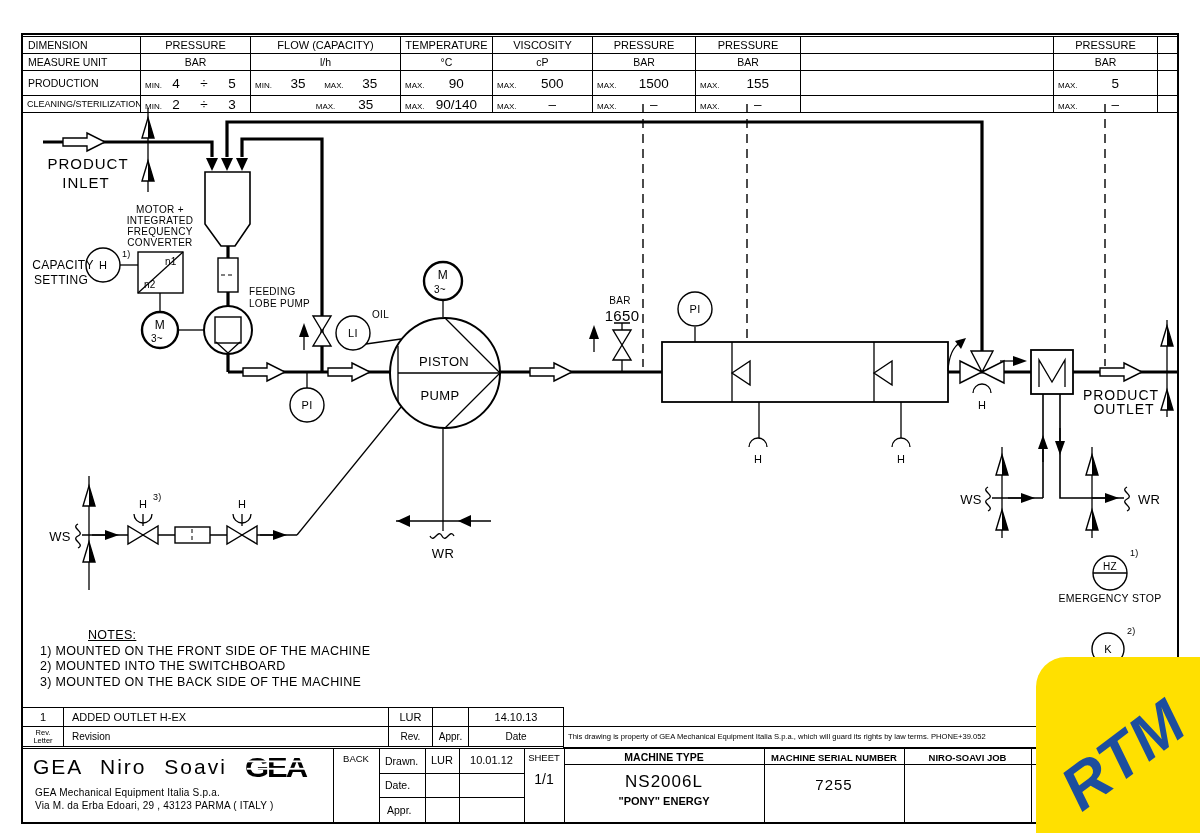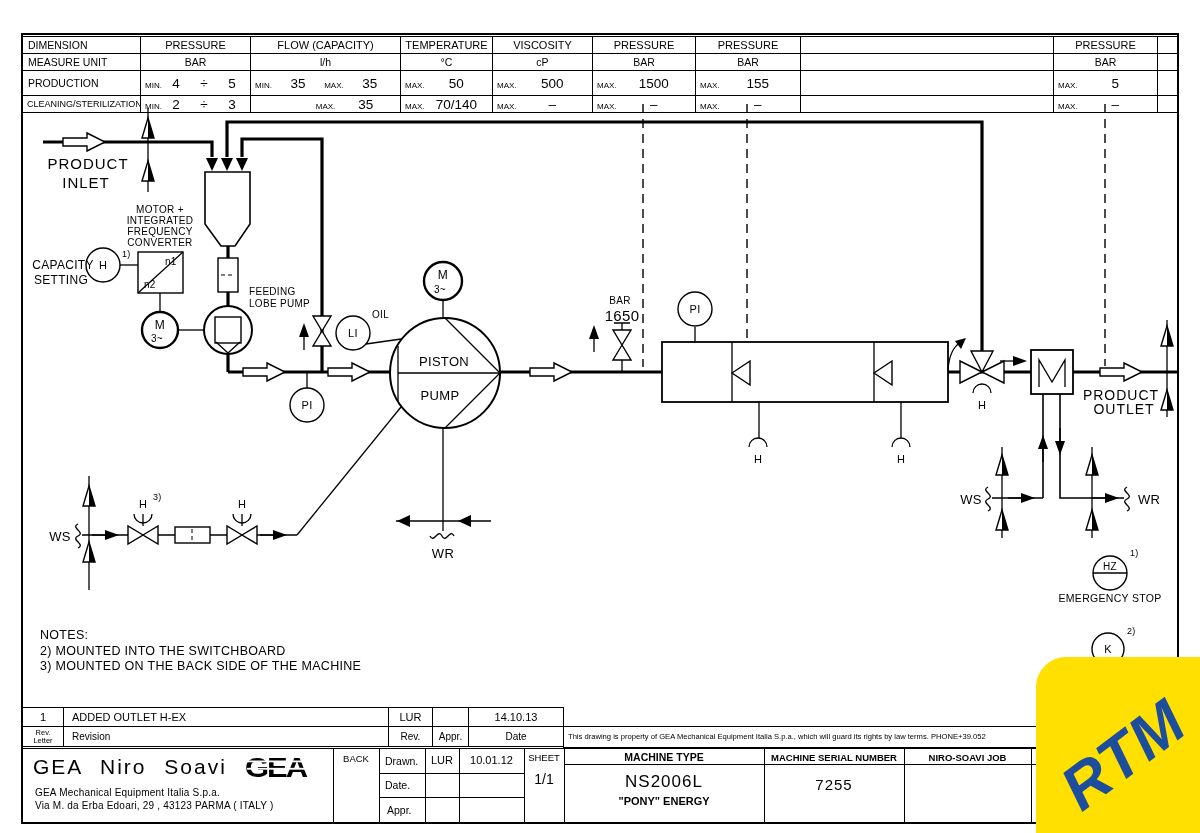--- a/index.html
+++ b/index.html
@@ -364,7 +364,7 @@
       <td>
             <div class="mmwrap">
               <span class="mm">MAX.</span>
-              <span class="val">50</span>
+              <span class="val">90</span>
             </div>
           </td>
       <td>

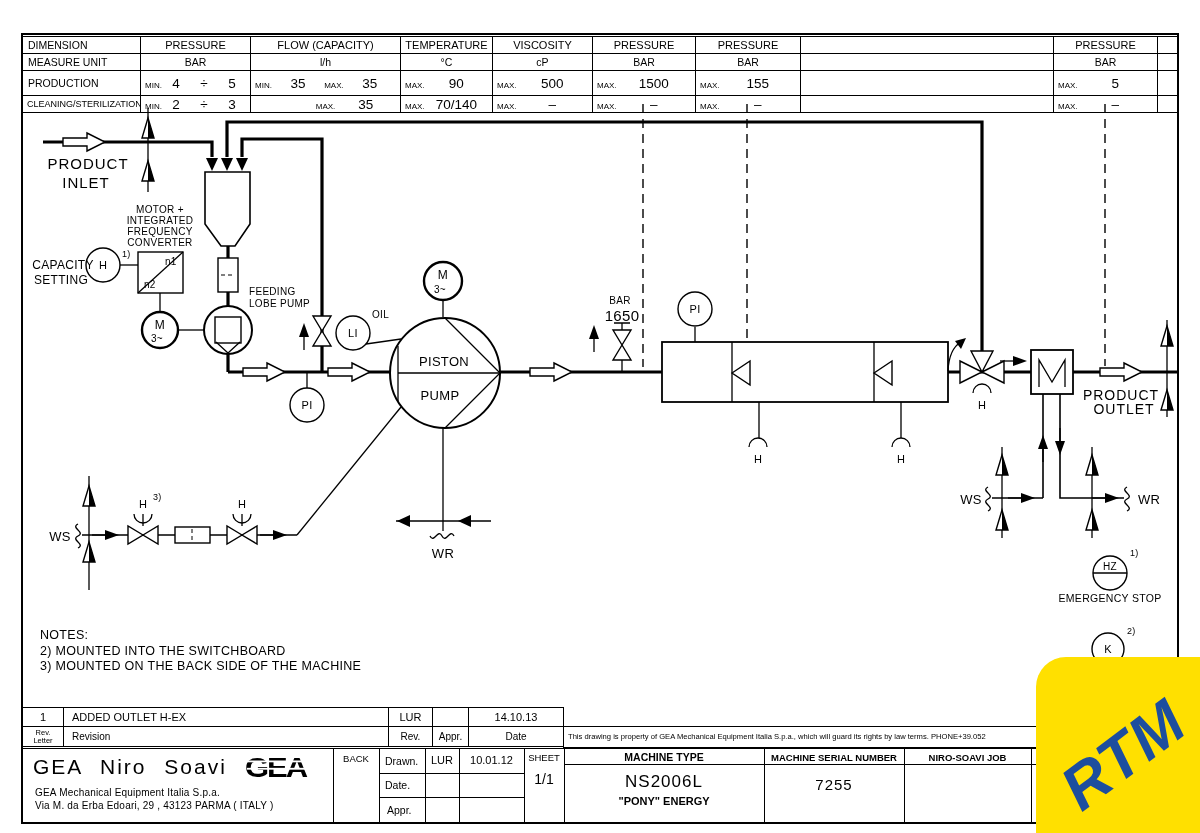--- a/index.html
+++ b/index.html
@@ -414,7 +414,7 @@
       <td>
             <div class="mmwrap">
               <span class="mm">MAX.</span>
-              <span class="val">70/140</span>
+              <span class="val">90/140</span>
             </div>
           </td>
       <td>

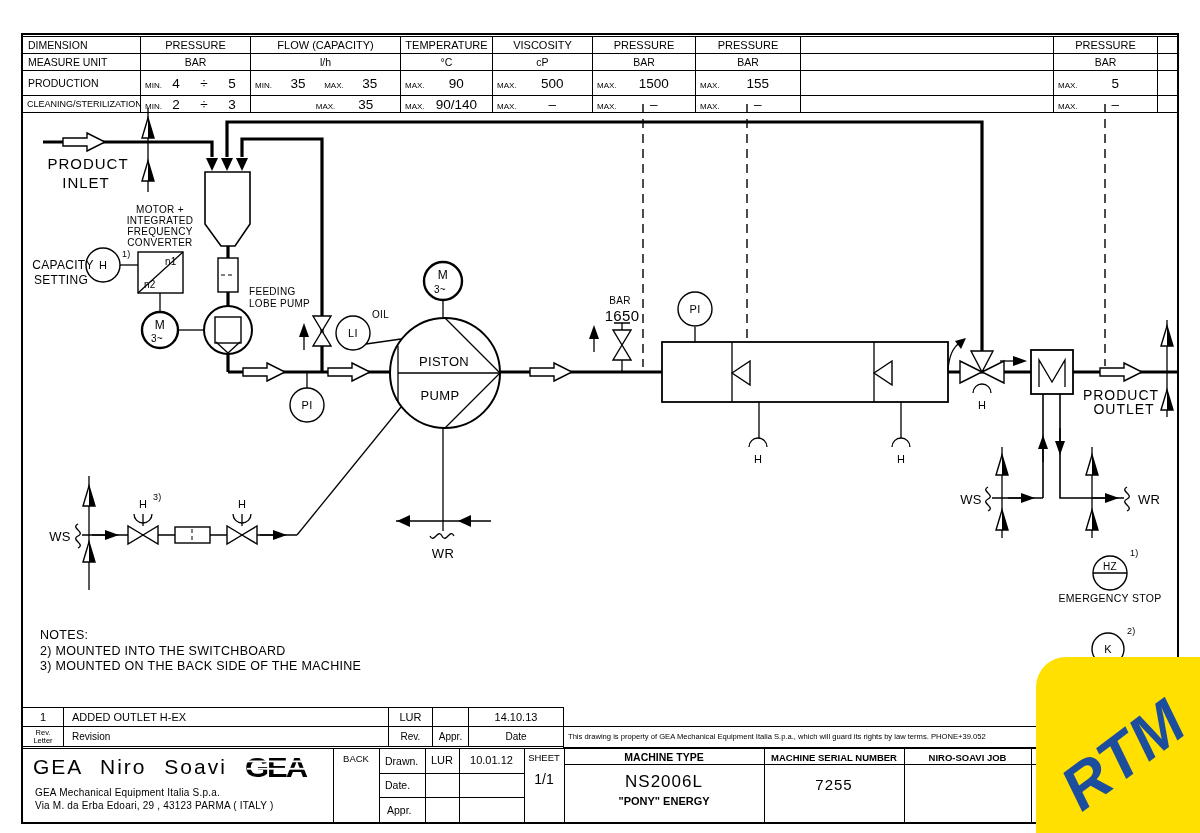--- a/index.html
+++ b/index.html
@@ -29,7 +29,7 @@
   .mmwrap .val{flex:1;text-align:center;font-size:13.5px;}
   
   .notes{position:absolute;left:40px;top:628px;font-size:12.5px;line-height:15.5px;letter-spacing:.3px;}
-  .notes .ttl{}
+  .notes .ttl{text-decoration:underline;margin-left:48px;}
   
   table.rev{position:absolute;left:22px;top:707px;border-collapse:collapse;table-layout:fixed;}
   table.rev td{border:1.3px solid #000;padding:0 2px;overflow:hidden;white-space:nowrap;}

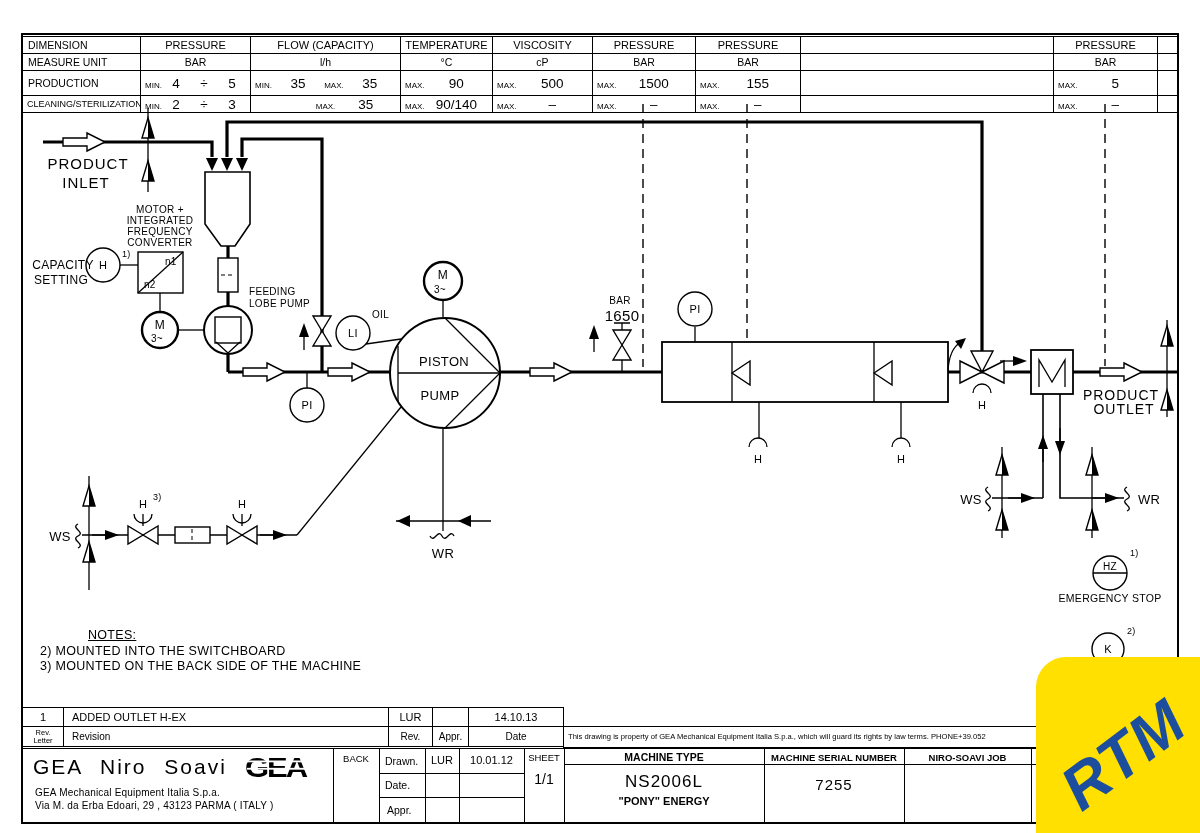--- a/index.html
+++ b/index.html
@@ -449,6 +449,7 @@
 
   <div class="notes">
     <div class="ttl">NOTES:</div>
+    <div>1) MOUNTED ON THE FRONT SIDE OF THE MACHINE</div>
     <div>2) MOUNTED INTO THE SWITCHBOARD</div>
     <div>3) MOUNTED ON THE BACK SIDE OF THE MACHINE</div>
   </div>

